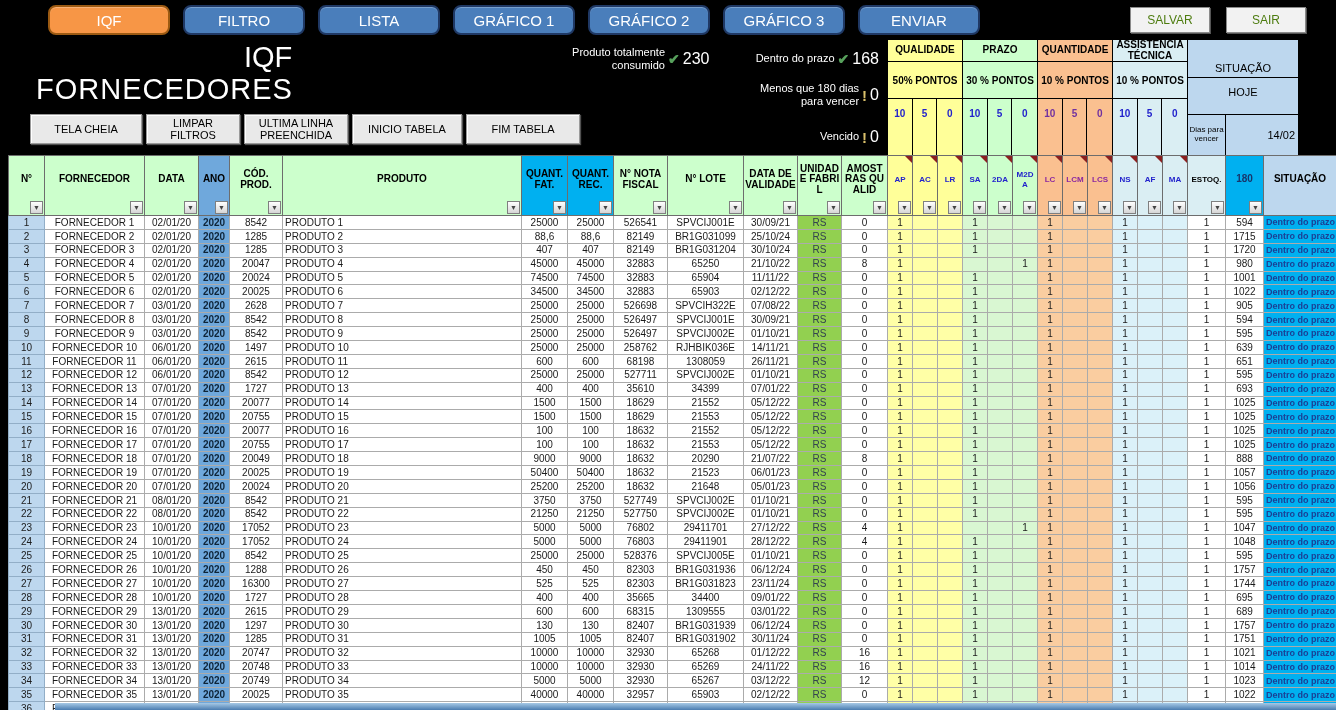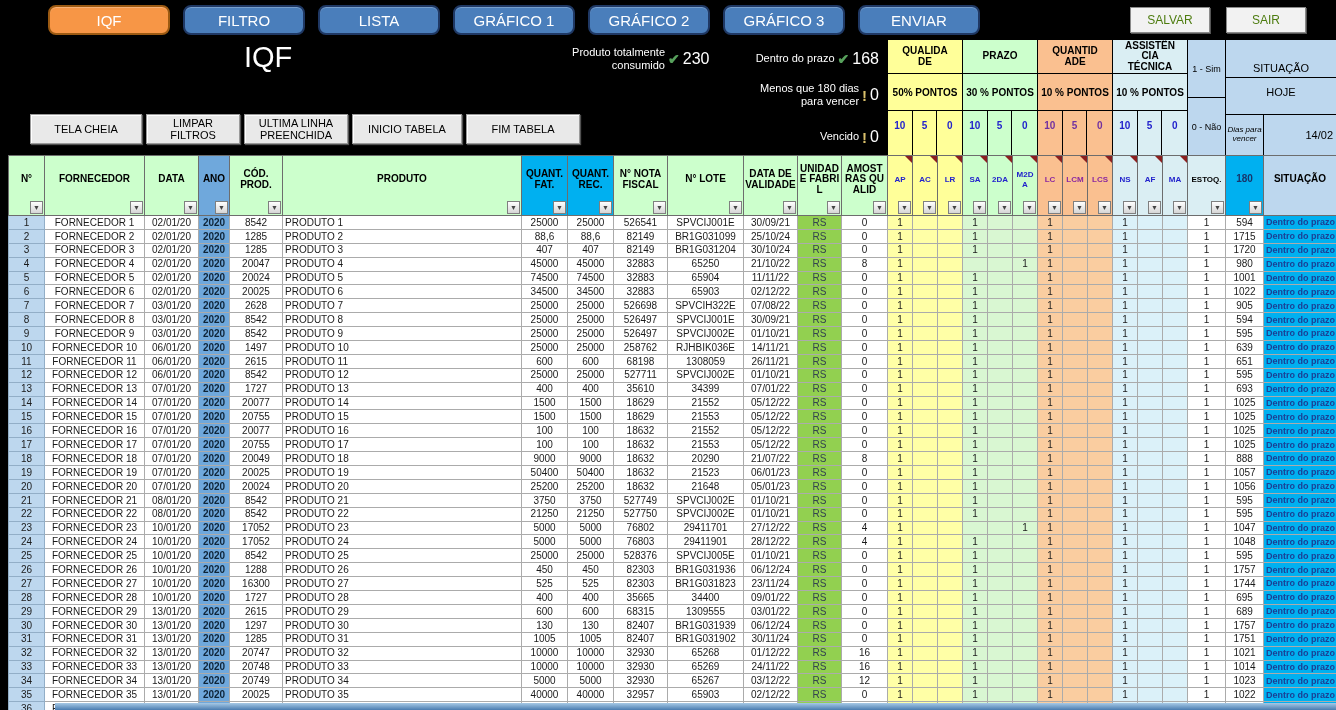--- a/index.html
+++ b/index.html
@@ -39,7 +39,7 @@
   .cats{position:absolute;top:0;left:887px;width:449px;height:115px;display:flex;background:#000;}
   #catcols{display:flex;}
   .cat{width:75px;display:flex;flex-direction:column;border-left:1px solid #000;}
-  .cat-name{height:34px;display:flex;align-items:center;justify-content:center;text-align:center;font-size:10px;font-weight:bold;color:#000;line-height:1.05;border-bottom:1px solid #000;word-break:break-word;padding:0 11px;}
+  .cat-name{height:22px;display:flex;align-items:center;justify-content:center;text-align:center;font-size:10px;font-weight:bold;color:#000;line-height:1.05;border-bottom:1px solid #000;word-break:break-word;padding:0 3px;}
   .cat-points{height:37px;display:flex;align-items:center;justify-content:center;text-align:center;font-size:10px;font-weight:bold;color:#000;border-bottom:1px solid #000;line-height:1.1;}
   .cat-scores{flex:1;display:flex;}
   .cat-score{width:25px;text-align:center;padding-top:9px;font-size:10px;font-weight:bold;border-right:1px solid #000;}

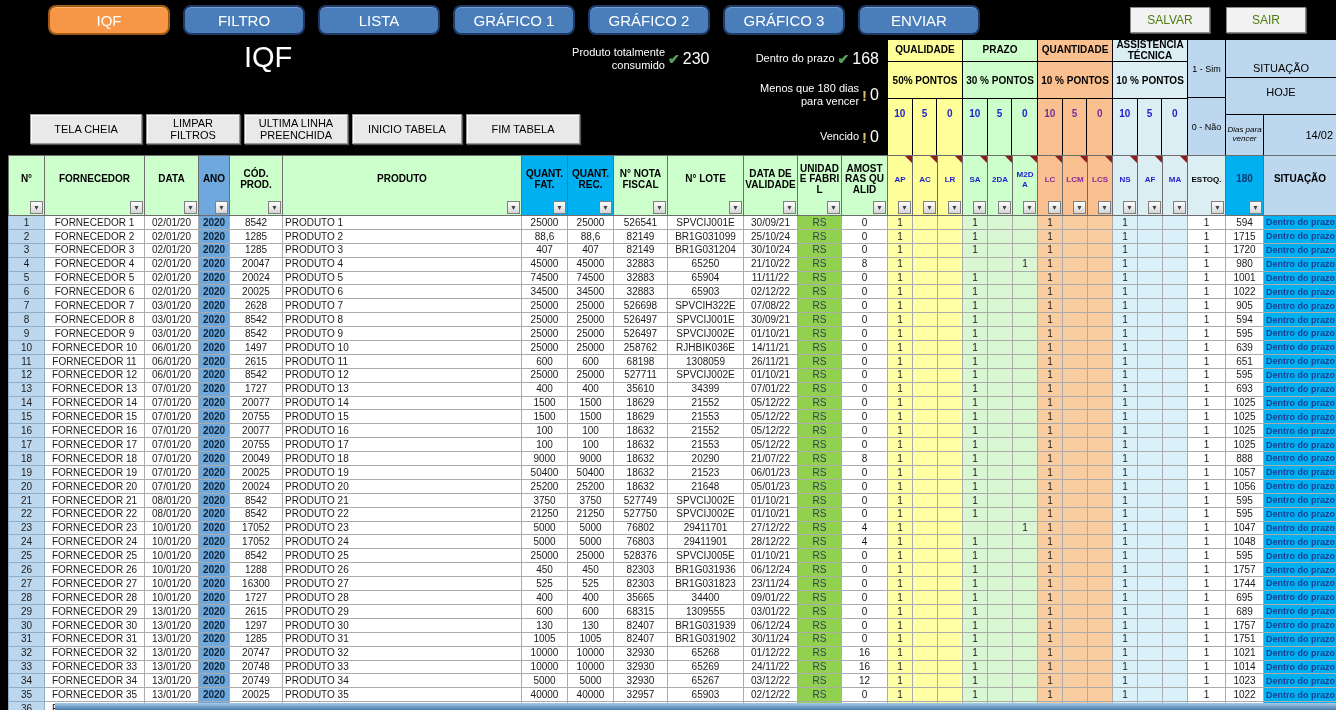--- a/index.html
+++ b/index.html
@@ -179,10 +179,6 @@
             </div>
           </div>
         </div>
-      <div class="simnao">
-        <div class="half">1 - Sim</div>
-        <div class="half">0 - Não</div>
-      </div>
       <div class="sitblock">
         <div class="sit-title">SITUAÇÃO</div>
         <div class="sit-hoje">HOJE</div>

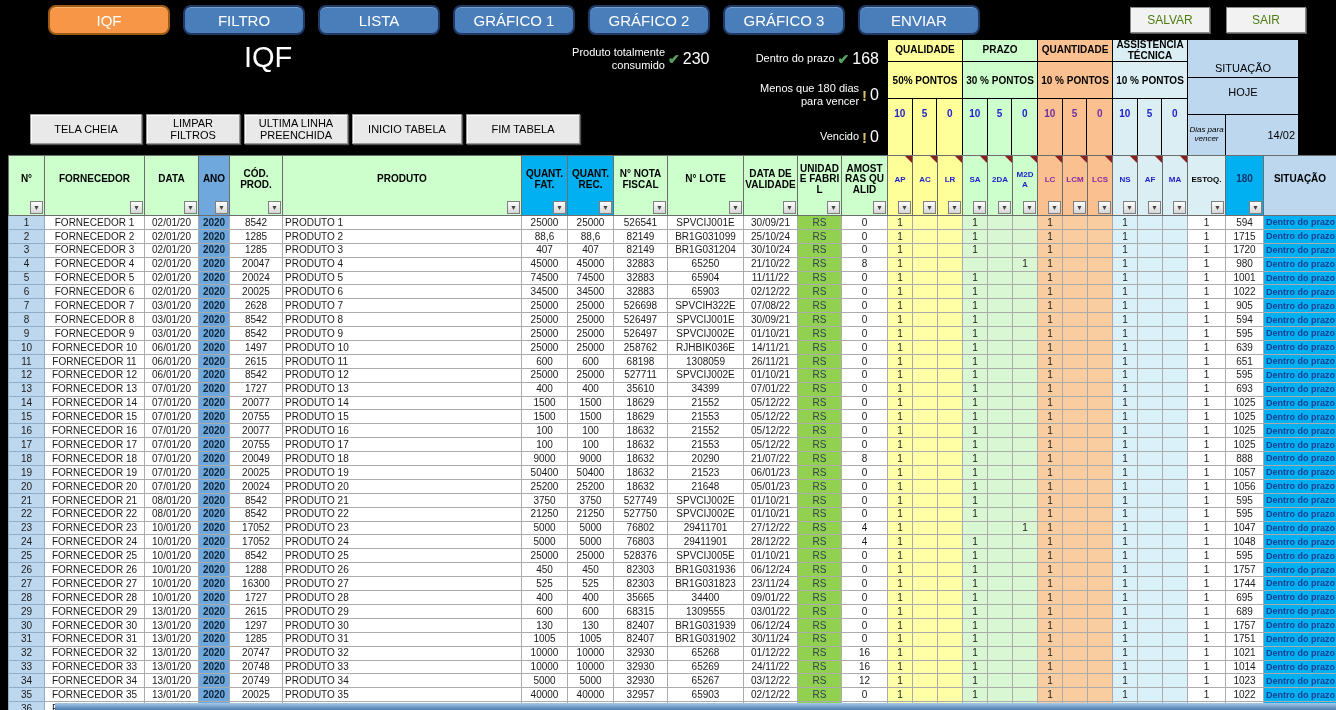--- a/index.html
+++ b/index.html
@@ -108,6 +108,7 @@
     <div class="header-left">
       <div class="title">
         <div class="t1">IQF</div>
+        <div class="t2">FORNECEDORES</div>
       </div>
       <div class="toolbar" id="toolbar">
           <div class="tbtn">TELA CHEIA</div>

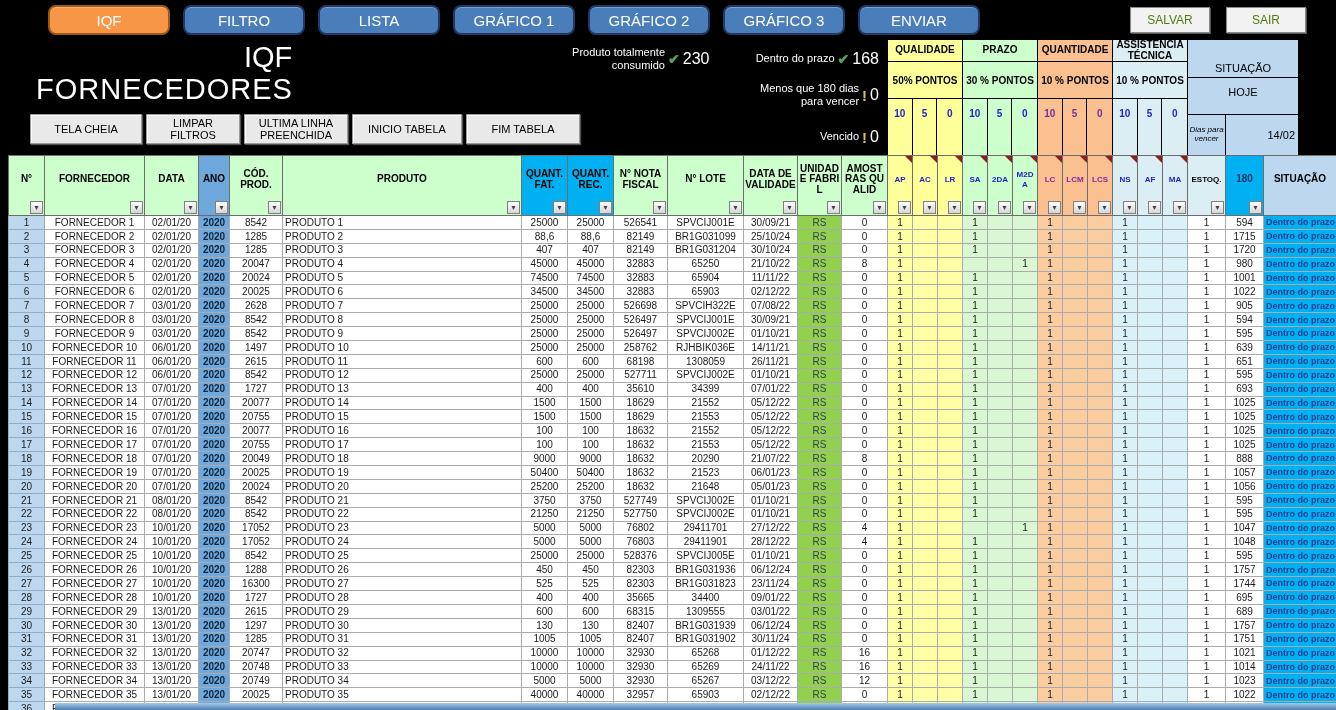--- a/index.html
+++ b/index.html
@@ -51,7 +51,7 @@
   .sit-title{height:38px;display:flex;align-items:flex-end;justify-content:center;font-size:11px;padding-bottom:3px;border-bottom:1px solid #000;}
   .sit-hoje{height:37px;display:flex;align-items:flex-end;justify-content:center;font-size:11px;padding-bottom:16px;border-bottom:1px solid #000;}
   .sit-bottom{flex:1;display:flex;}
-  .sit-dias{width:38px;border-right:1px solid #000;display:flex;align-items:center;justify-content:center;text-align:center;font-size:8px;line-height:1.1;font-style:italic;}
+  .sit-dias{width:38px;border-right:1px solid #000;display:flex;align-items:center;justify-content:center;text-align:center;font-size:8px;line-height:1.1;}
   .sit-date{flex:1;display:flex;align-items:center;justify-content:flex-end;padding-right:3px;font-size:11px;overflow:hidden;}
 
   

